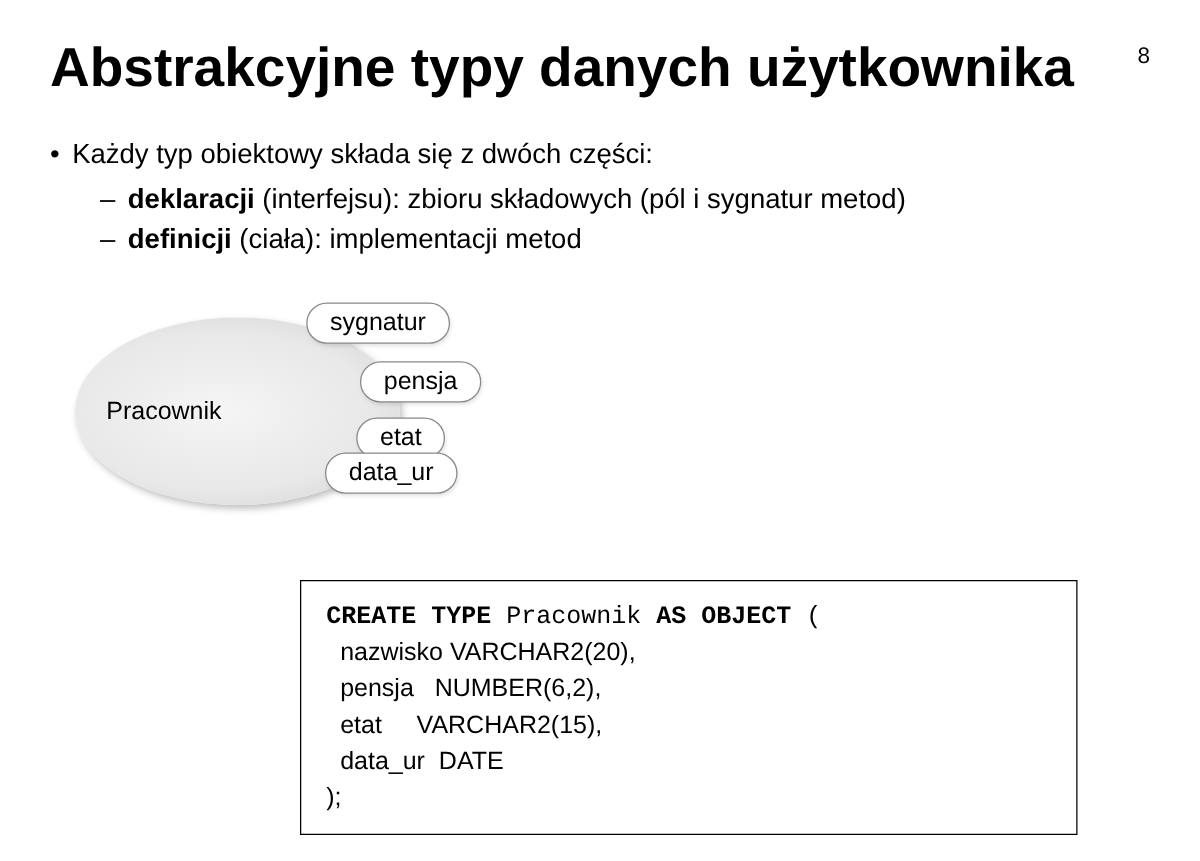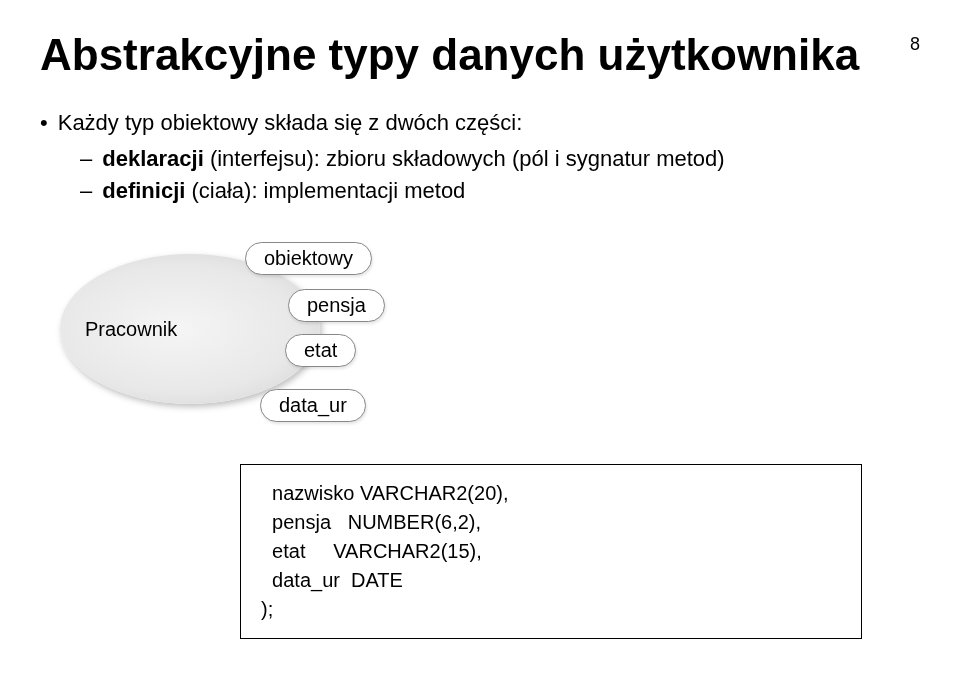--- a/index.html
+++ b/index.html
@@ -130,7 +130,7 @@
   <div class="big-ellipse">
     <span class="big-ellipse-label">Pracownik</span>
   </div>
-  <div class="pill pill1">obiektowy</div>
+  <div class="pill pill1">sygnatur</div>
   <div class="pill pill2">pensja</div>
   <div class="pill pill3">etat</div>
   <div class="pill pill4">data_ur</div>

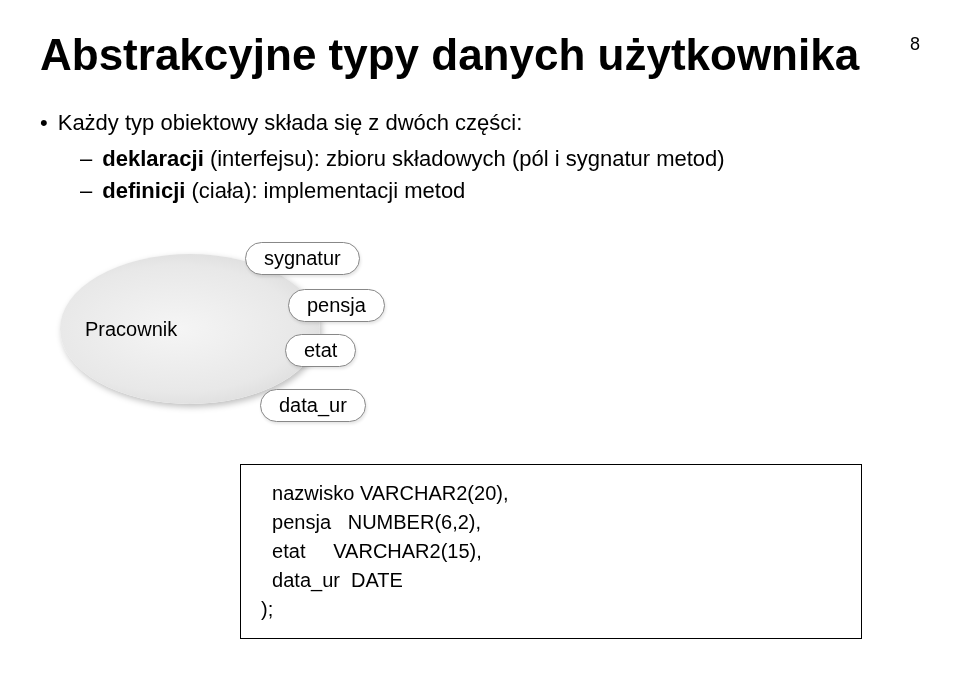--- a/index.html
+++ b/index.html
@@ -81,7 +81,7 @@
   .pill1 { left: 185px; top: 8px; }
   .pill2 { left: 228px; top: 55px; }
   .pill3 { left: 225px; top: 100px; }
-  .pill4 { left: 200px; top: 155px; }
+  .pill4 { left: 200px; top: 128px; }
 
   .codebox {
     border: 1px solid #000;

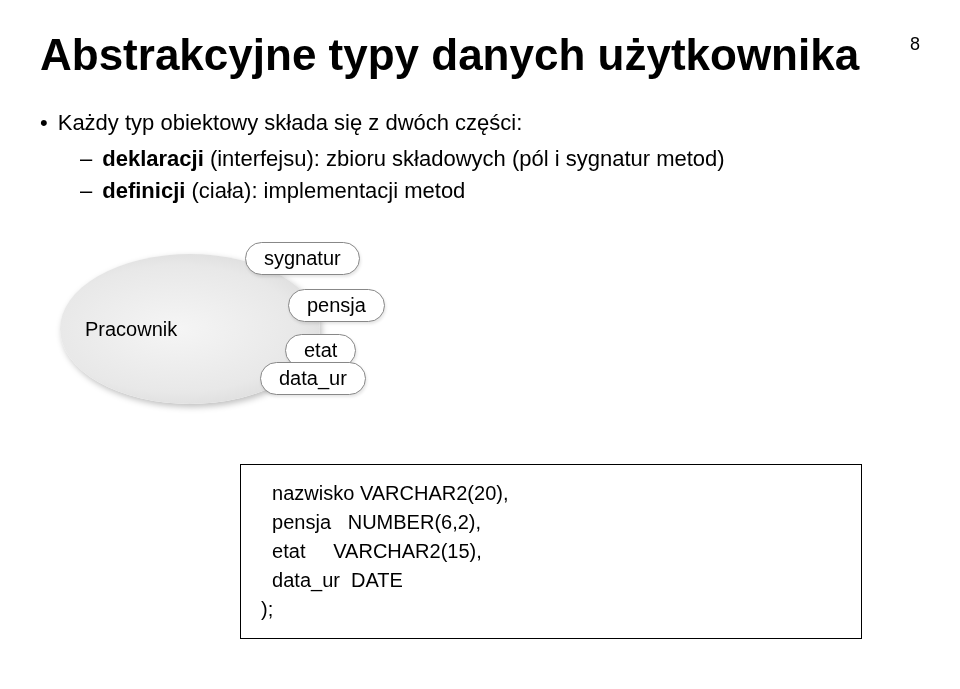--- a/index.html
+++ b/index.html
@@ -137,6 +137,9 @@
 </div>
 
 <div class="codebox">
+  <div>
+    <span class="kw">CREATE TYPE</span><span> Pracownik </span><span class="kw">AS OBJECT</span><span> (</span>
+  </div>
   <div class="pre">  nazwisko VARCHAR2(20),</div>
   <div class="pre">  pensja   NUMBER(6,2),</div>
   <div class="pre">  etat     VARCHAR2(15),</div>

